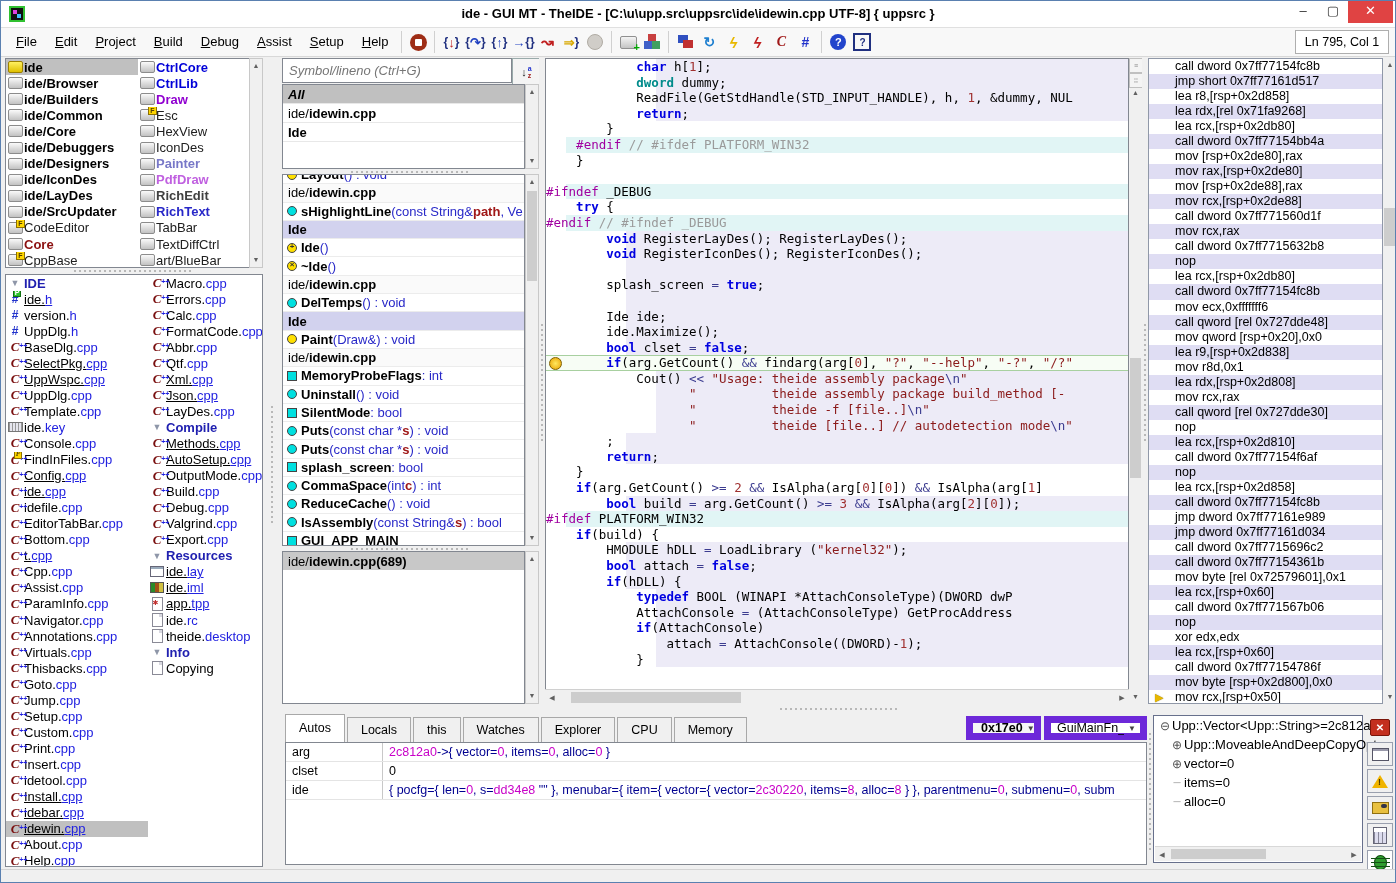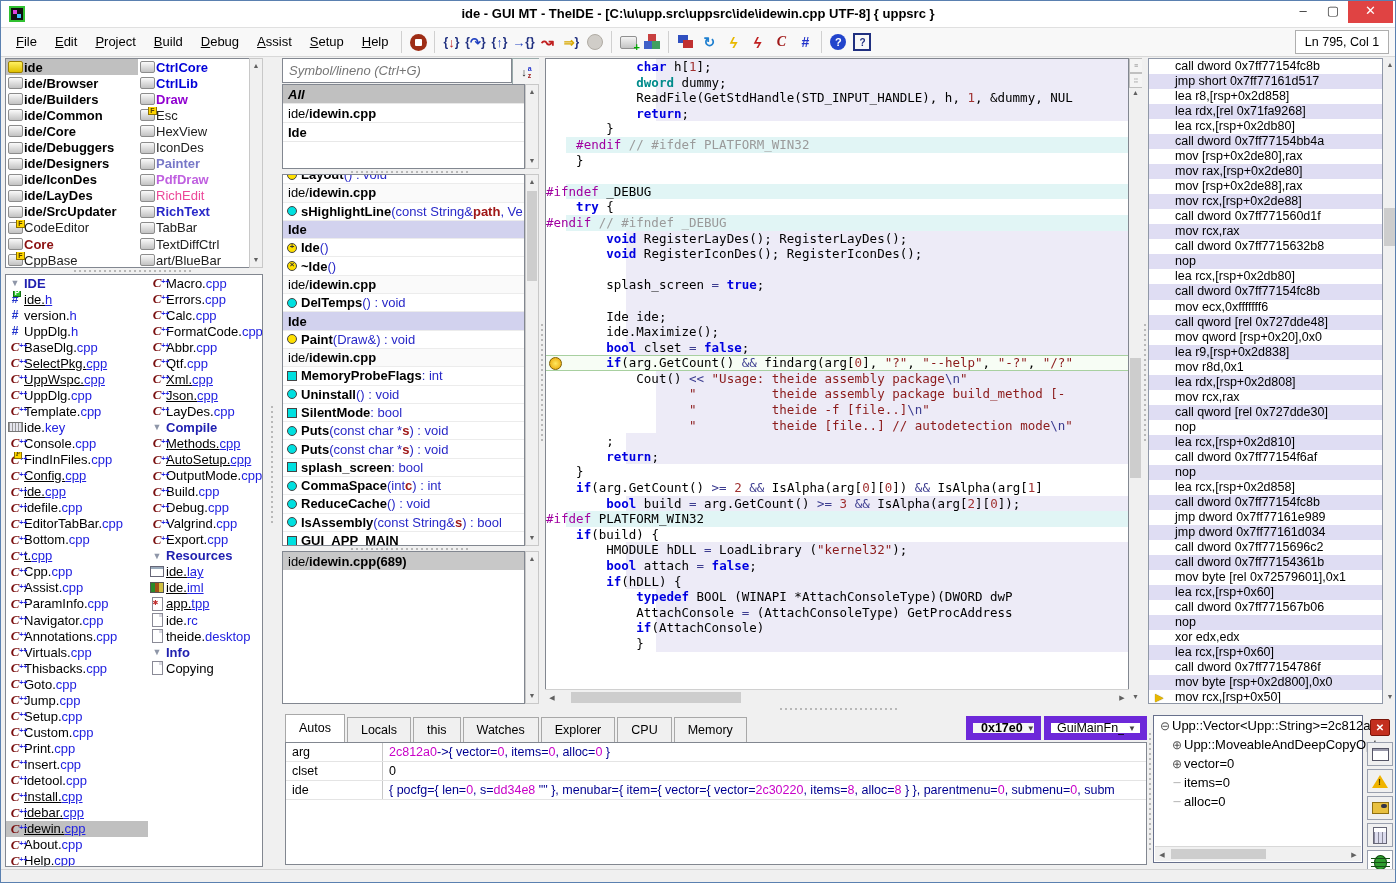--- a/index.html
+++ b/index.html
@@ -376,7 +376,7 @@
         <span class="icon-cell">
           <span class="pkgbox"></span>
         </span>
-        <span class="pkg-label" style="color: #ec4899; font-weight: normal;">RichEdit</span>
+        <span class="pkg-label" style="color: #404040; font-weight: bold;">RichEdit</span>
       </div>
       <div class="row" style="height: 16.1px;">
         <span class="icon-cell">

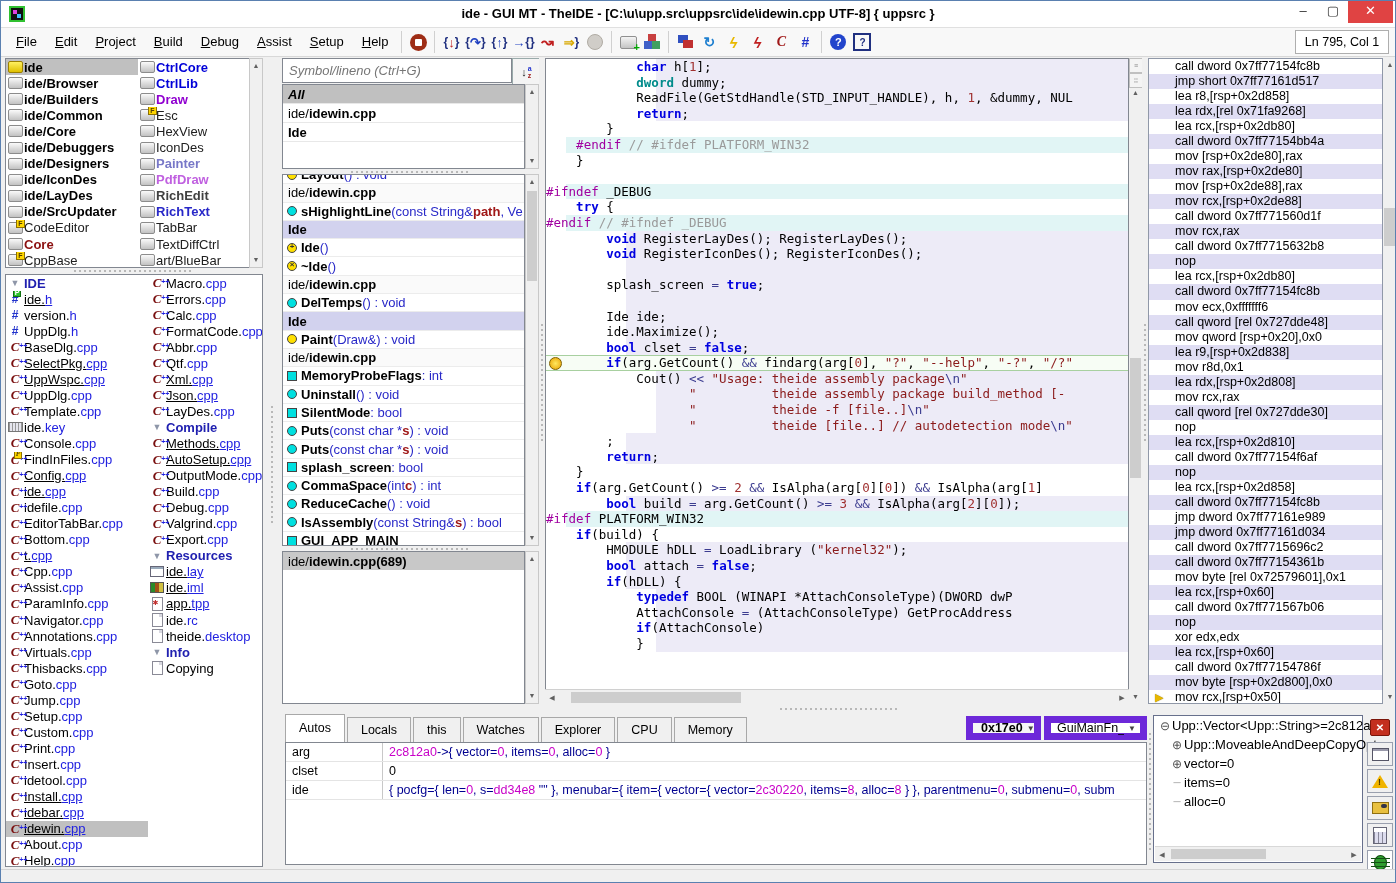--- a/index.html
+++ b/index.html
@@ -1028,6 +1028,7 @@
       <div class="eline"><span class="eband lav" style="left: 110.36px;"></span><span class="etext"><span class="w">            </span><span class="k">typedef</span><span class="w"> BOOL (WINAPI *AttachConsoleType)(DWORD dwP</span></span></div>
       <div class="eline"><span class="eband lav" style="left: 110.36px;"></span><span class="etext"><span class="w">            AttachConsole </span><span class="o">=</span><span class="w"> (AttachConsoleType) GetProcAddress</span></span></div>
       <div class="eline"><span class="eband lav" style="left: 110.36px;"></span><span class="etext"><span class="w">            </span><span class="k">if</span><span class="w">(AttachConsole)</span></span></div>
+      <div class="eline"><span class="eband lav" style="left: 110.36px;"></span><span class="etext"><span class="w">                attach </span><span class="o">=</span><span class="w"> AttachConsole((DWORD)-</span><span class="n">1</span><span class="w">);</span></span></div>
       <div class="eline"><span class="eband lav" style="left: 110.36px;"></span><span class="etext"><span class="w">            }</span></span></div>
     </div>
 

